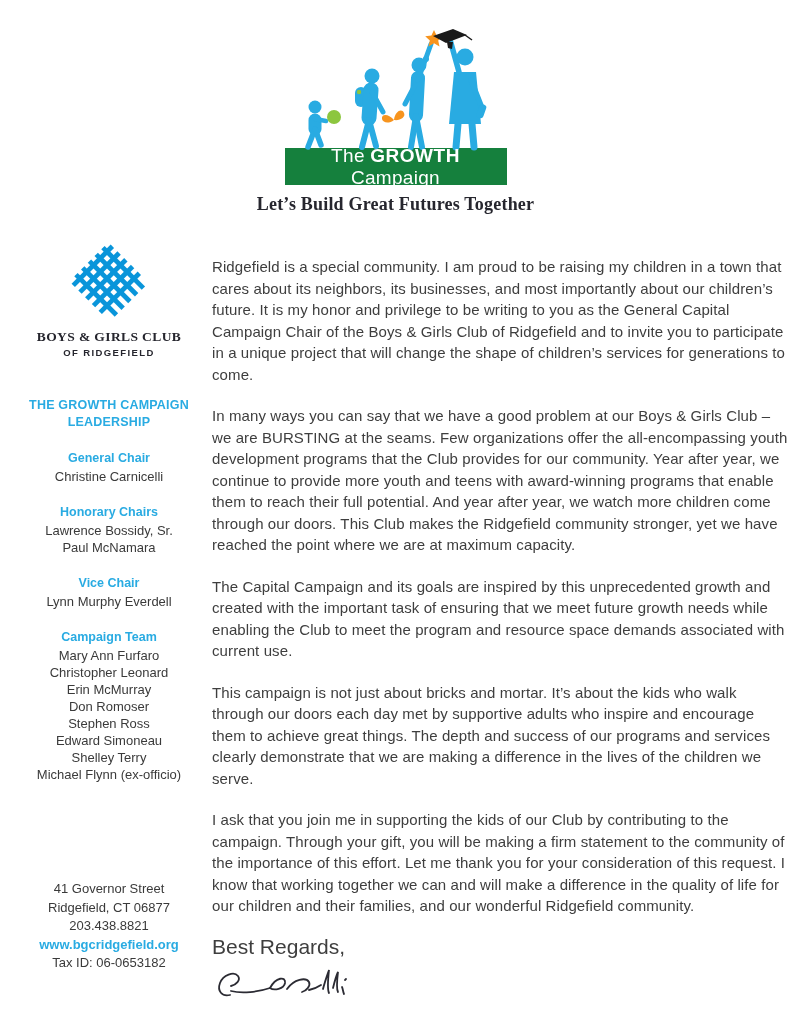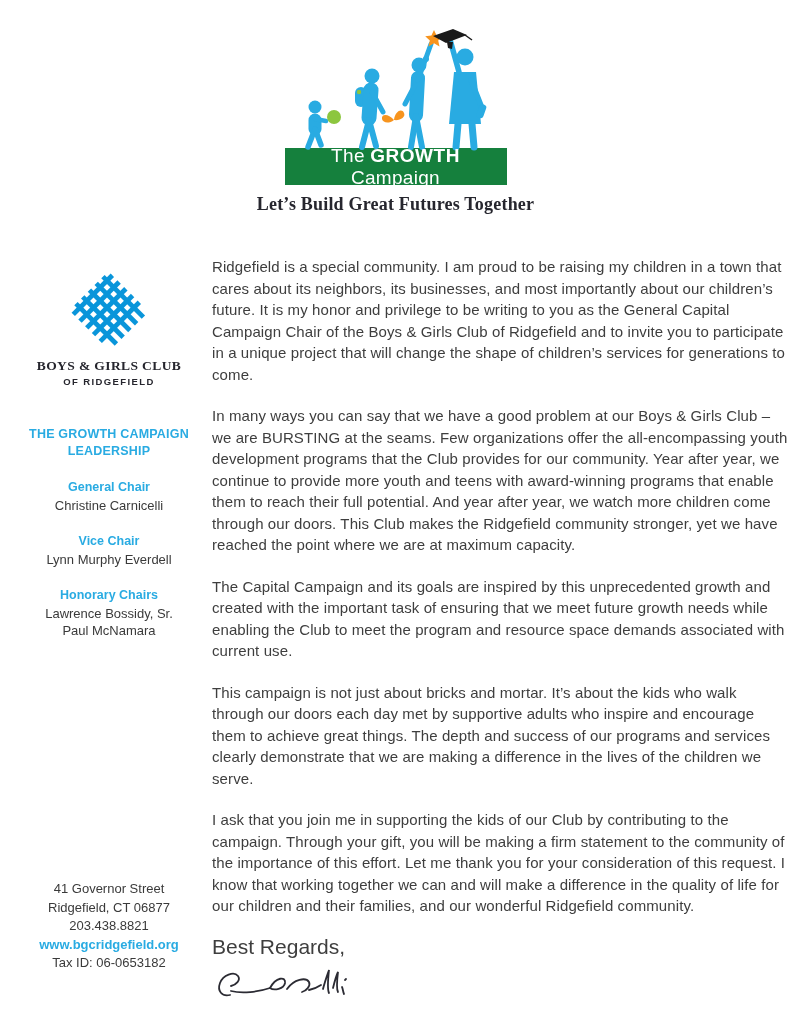--- a/index.html
+++ b/index.html
@@ -25,7 +25,7 @@
   }
 
   
-  .sidebar { position:absolute; left:16px; top:270px; width:186px; text-align:center; }
+  .sidebar { position:absolute; left:16px; top:241px; width:186px; text-align:center; }
   .bgc-logo-wrap { margin-bottom:10px; }
   .bgc-name {
     font-family:"Liberation Serif", serif; font-weight:700; font-size:13.5px;

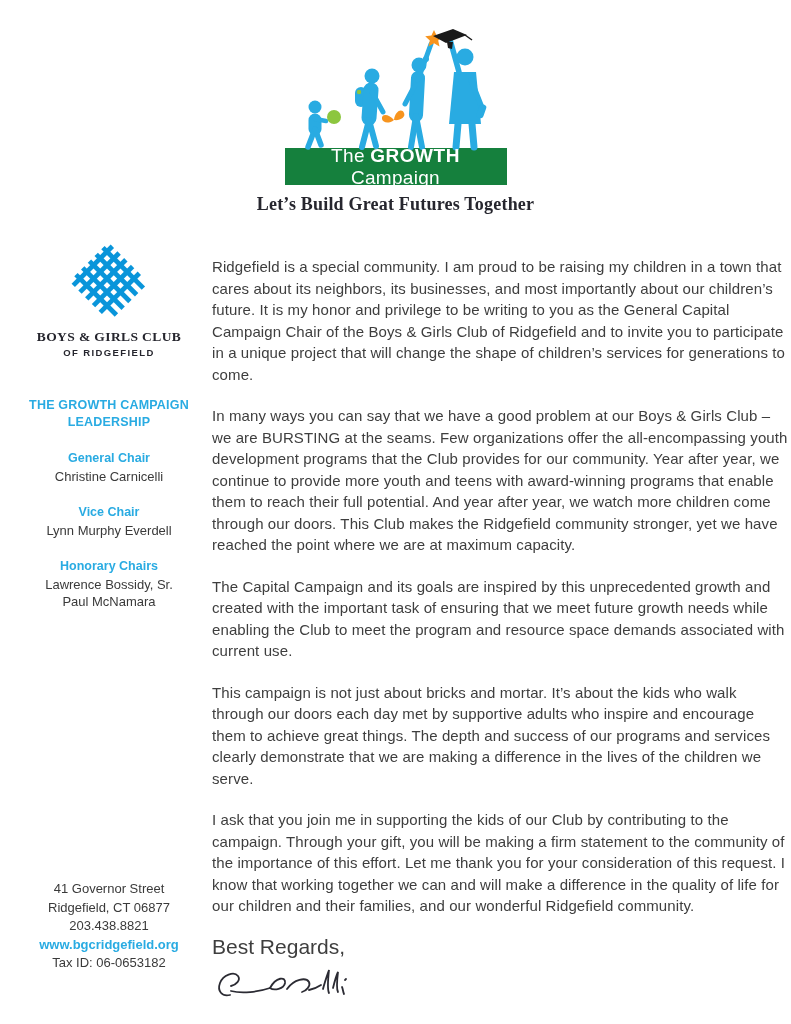--- a/index.html
+++ b/index.html
@@ -152,14 +152,14 @@
     </div>
 
     <div class="side-section">
-      <div class="side-title">Vice Chair</div>
-      <div class="side-name">Lynn Murphy Everdell</div>
-    </div>
-
-    <div class="side-section">
       <div class="side-title">Honorary Chairs</div>
       <div class="side-name">Lawrence Bossidy, Sr.</div>
       <div class="side-name">Paul McNamara</div>
+    </div>
+
+    <div class="side-section">
+      <div class="side-title">Vice Chair</div>
+      <div class="side-name">Lynn Murphy Everdell</div>
     </div>
 
   </aside>

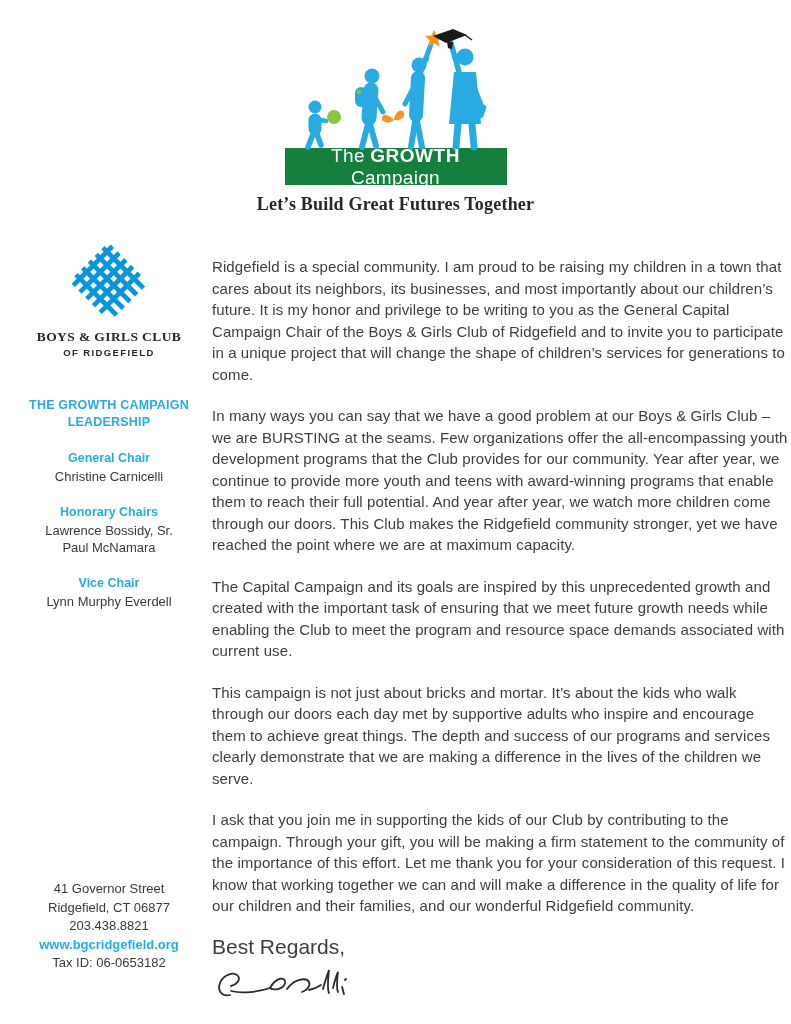--- a/index.html
+++ b/index.html
@@ -162,6 +162,17 @@
       <div class="side-name">Lynn Murphy Everdell</div>
     </div>
 
+    <div class="side-section">
+      <div class="side-title">Campaign Team</div>
+      <div class="side-name">Mary Ann Furfaro</div>
+      <div class="side-name">Christopher Leonard</div>
+      <div class="side-name">Erin McMurray</div>
+      <div class="side-name">Don Romoser</div>
+      <div class="side-name">Stephen Ross</div>
+      <div class="side-name">Edward Simoneau</div>
+      <div class="side-name">Shelley Terry</div>
+      <div class="side-name">Michael Flynn (ex-officio)</div>
+    </div>
   </aside>
 
   <div class="contact">

